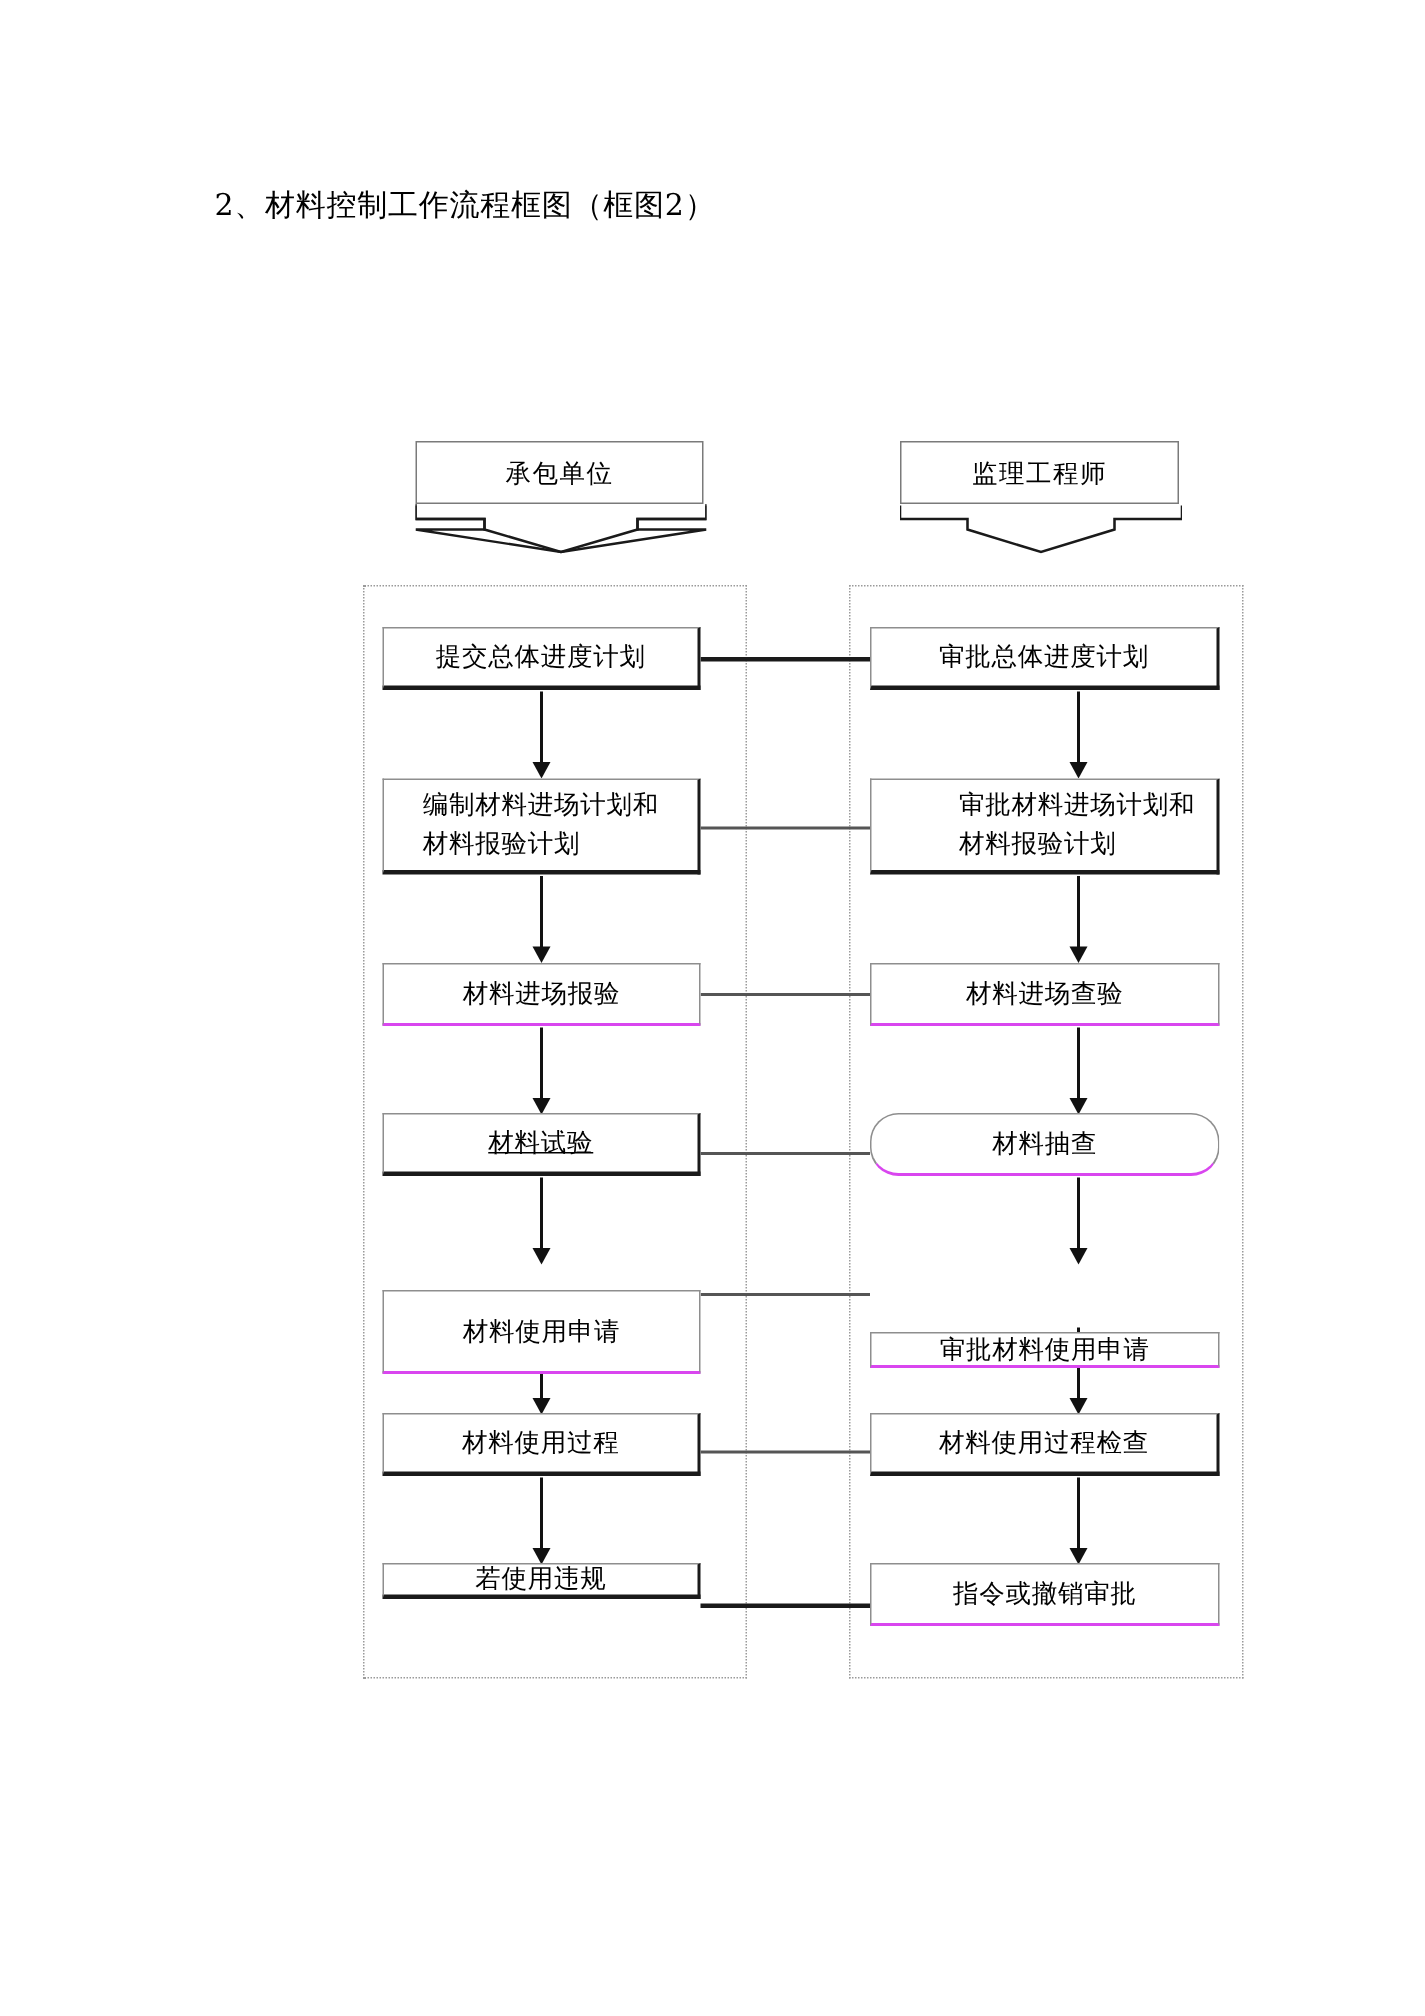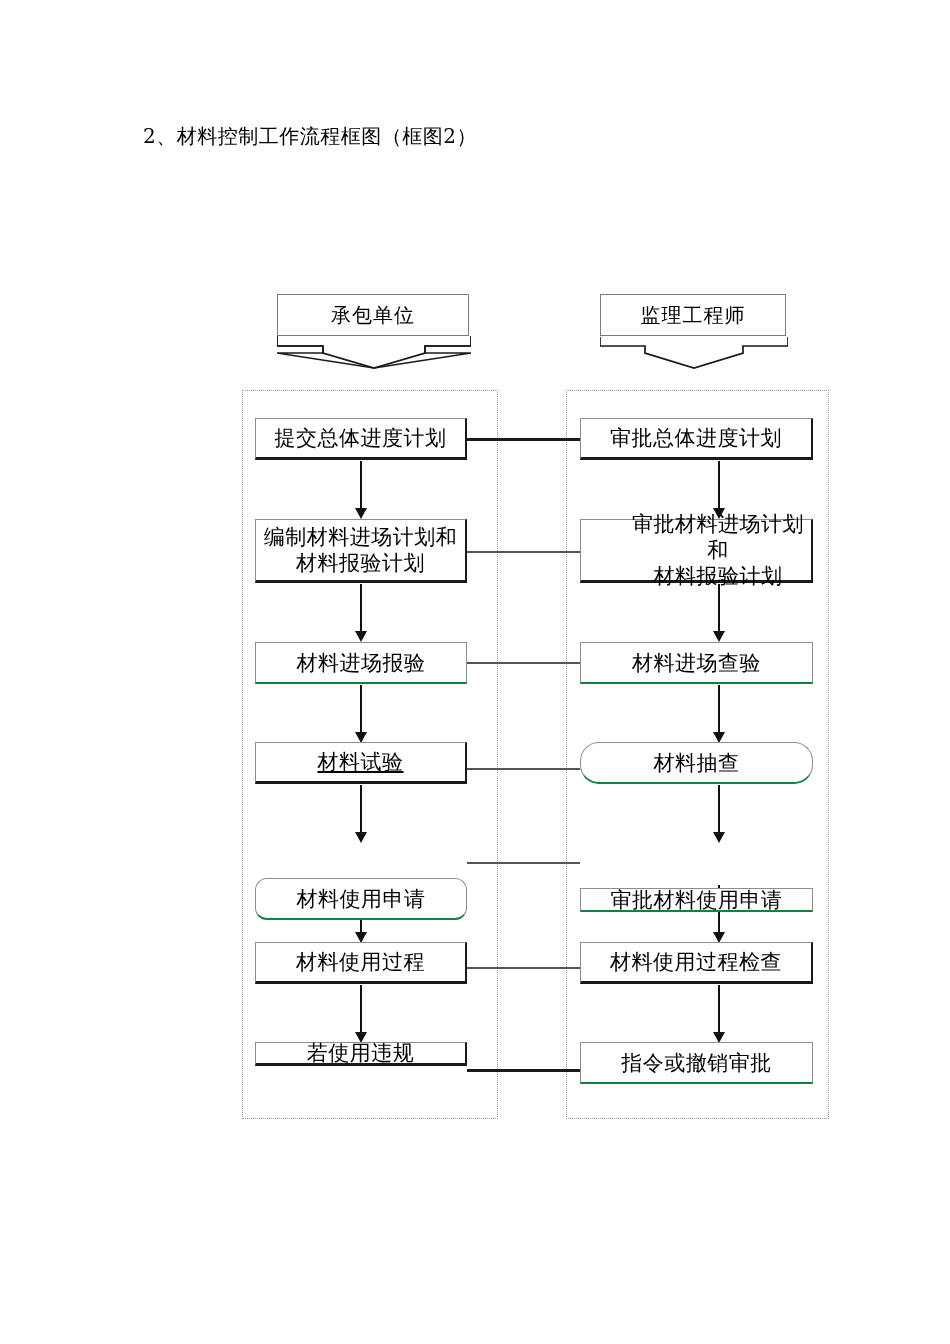--- a/index.html
+++ b/index.html
@@ -46,7 +46,7 @@
     display: flex;
     align-items: center;
     justify-content: center;
-    font-size: 20px;
+    font-size: 17px;
     letter-spacing: 1px;
     z-index: 3;
   }

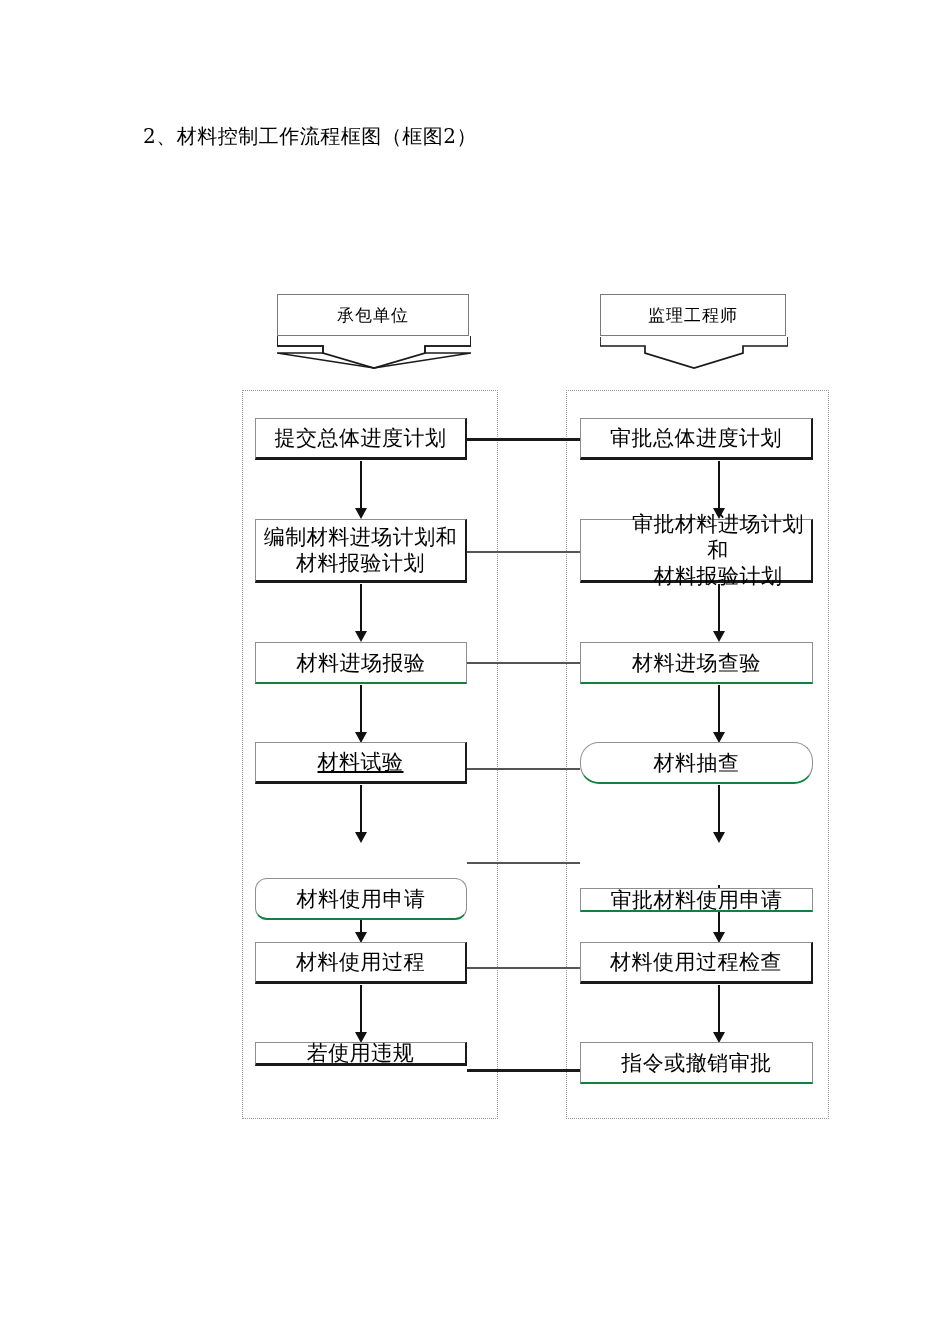--- a/index.html
+++ b/index.html
@@ -71,8 +71,8 @@
     display: flex;
     align-items: center;
     justify-content: center;
-    text-align: center;
-    font-size: 21px;
+    text-align: left;
+    font-size: 17px;
     letter-spacing: 0.5px;
     line-height: 26px;
     z-index: 4;

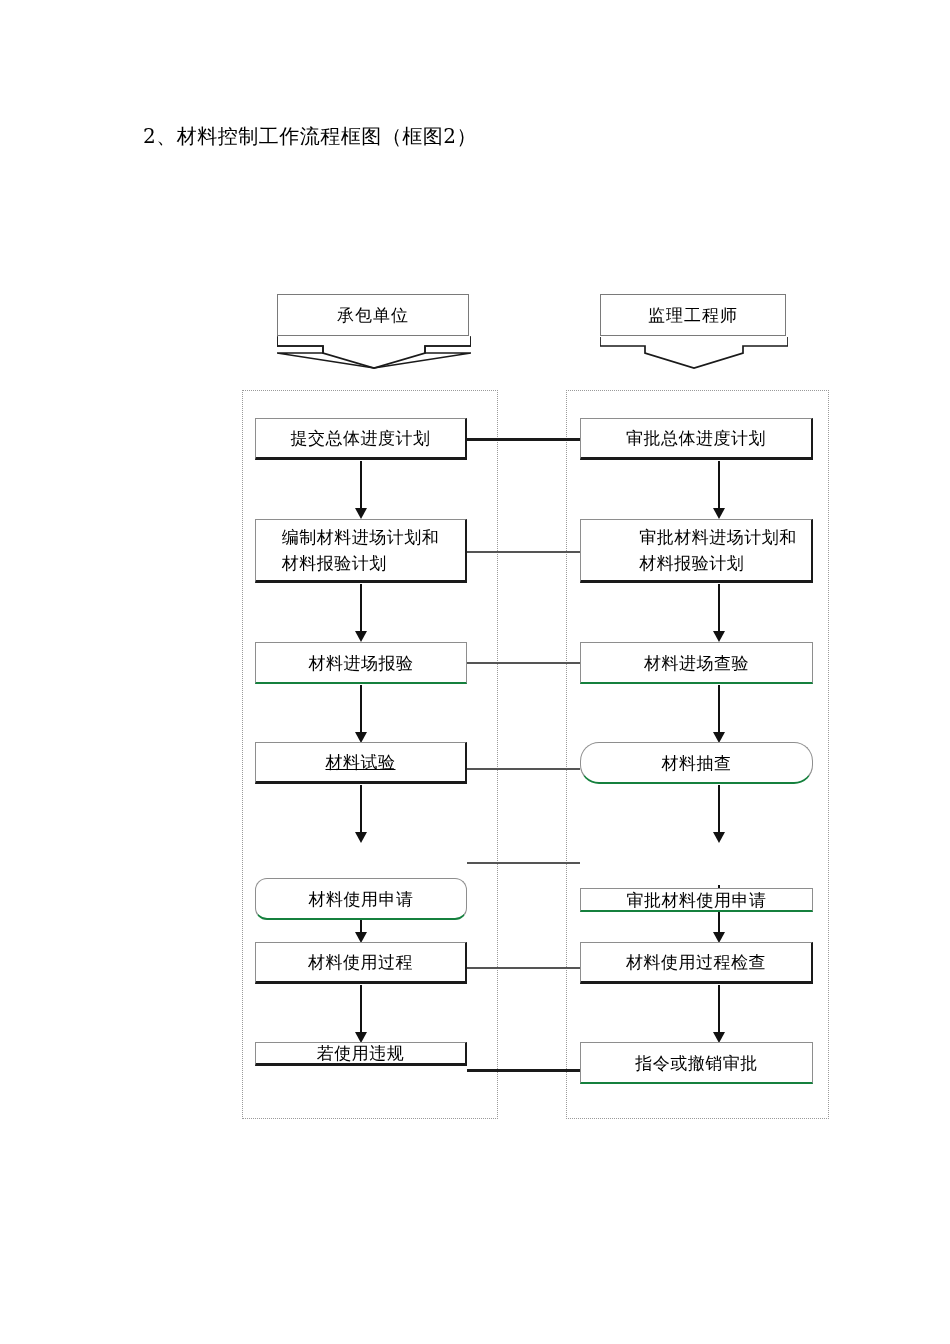--- a/index.html
+++ b/index.html
@@ -79,7 +79,7 @@
   }
   .pbox.thin {
     border-right: 1px solid #8e8e8e;
-    border-bottom: 2px solid #15803d;
+    border-bottom: 2px solid #d946ef;
   }
 
   

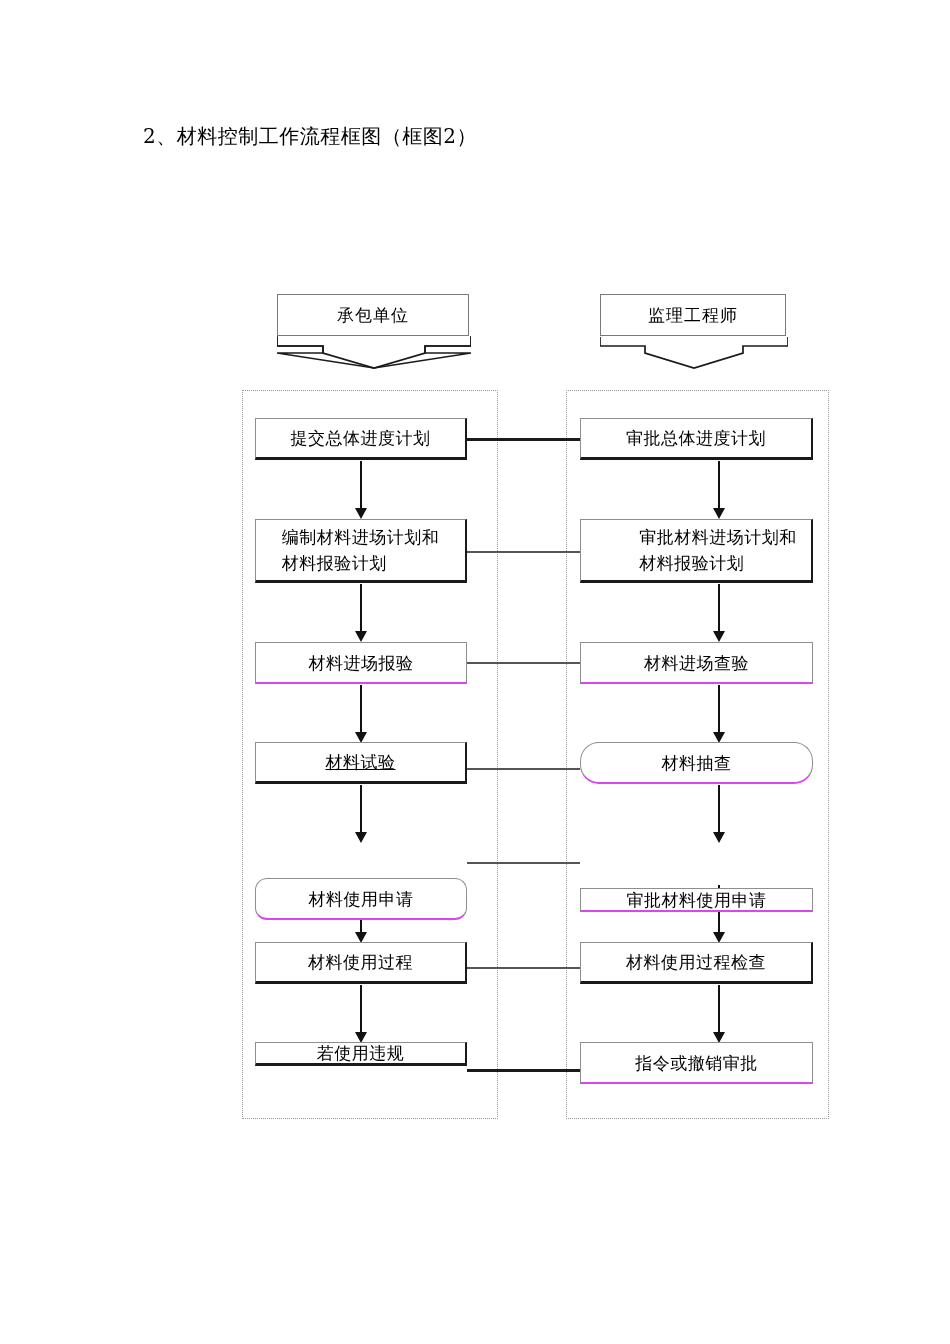--- a/index.html
+++ b/index.html
@@ -169,7 +169,7 @@
 <div class="vline" style="left:718px; top:785px; height:50px;"></div>
 <div class="vhead" style="left:713px; top:832px;"></div>
 
-<div class="pbox col-l thin" style="top:878px; height:42px;border-radius:12px;">材料使用申请</div>
+<div class="pbox col-l thin" style="top:860px; height:56px;">材料使用申请</div>
 <div class="pbox col-r thin" style="top:888px; height:24px;">审批材料使用申请</div>
 <div class="hline thin" style="left:467px; top:862px; width:113px;"></div>
 <div class="vline" style="left:360px; top:885px; height:50px;"></div>

